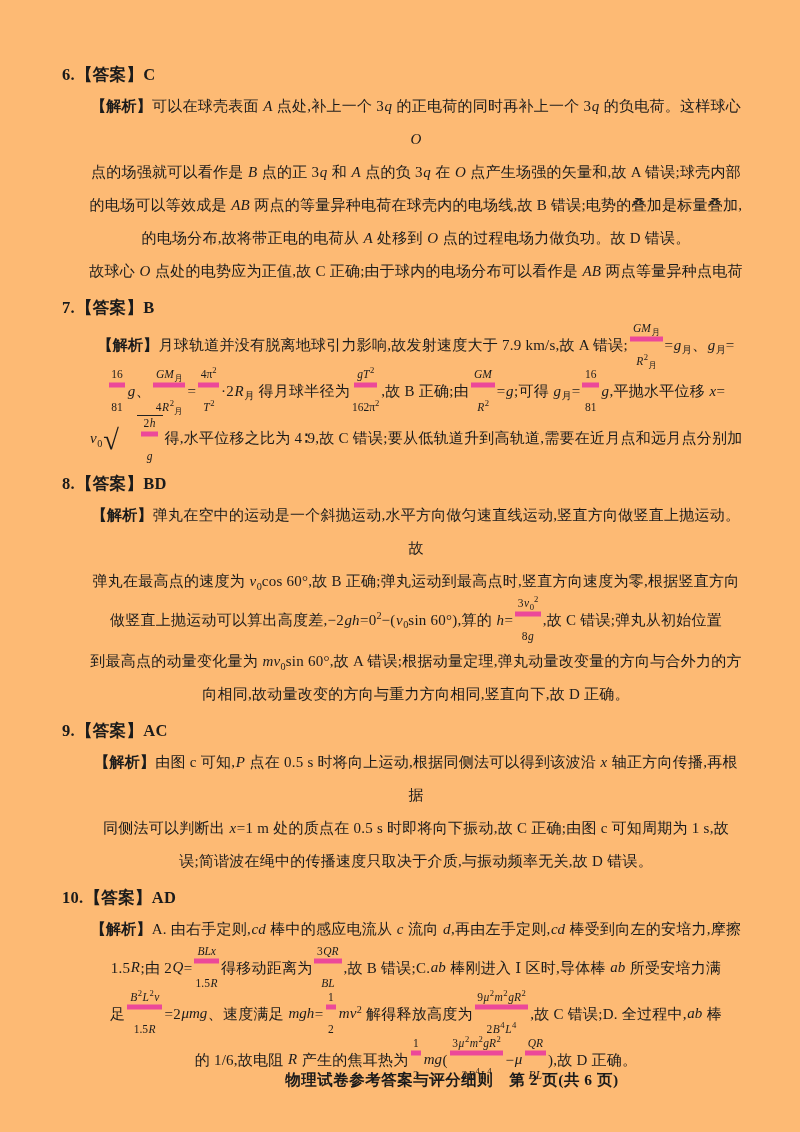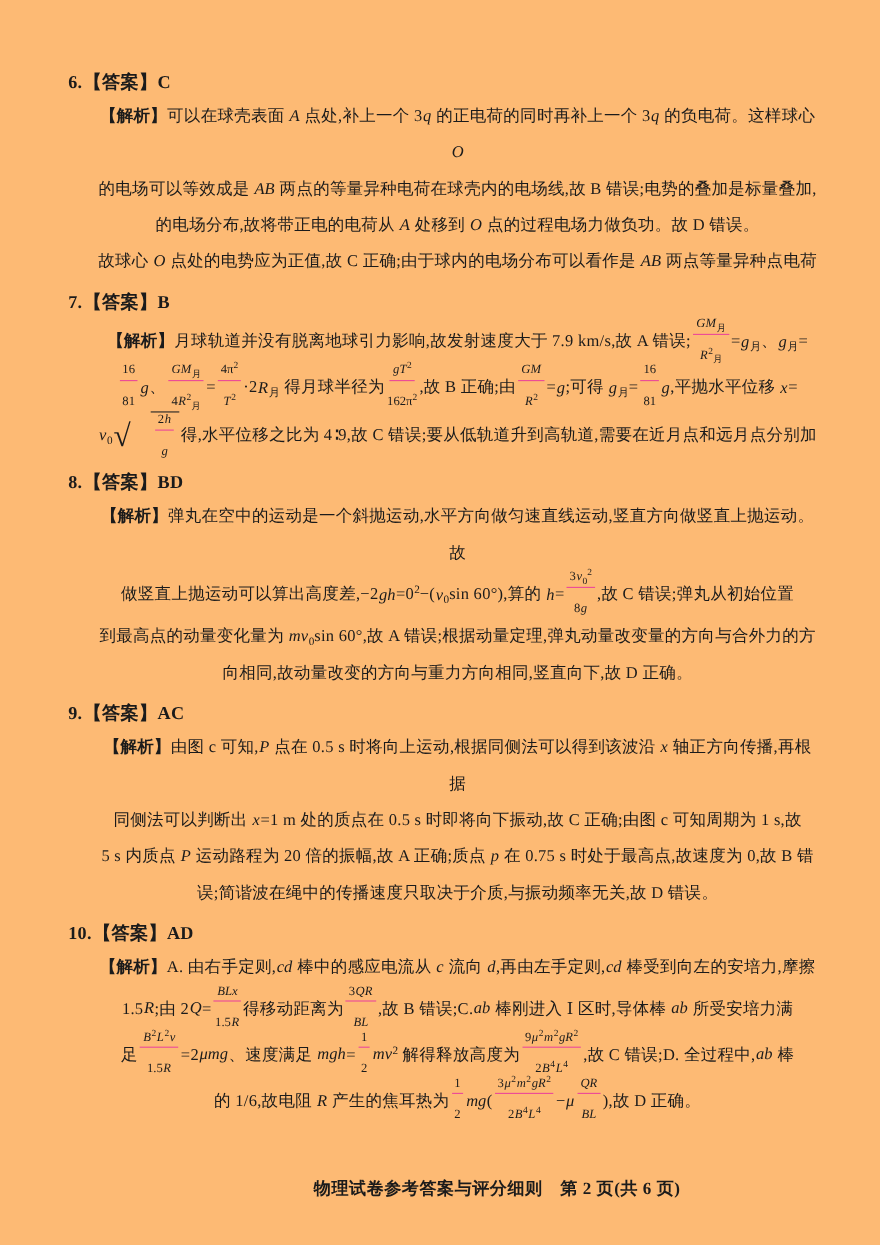--- a/index.html
+++ b/index.html
@@ -60,6 +60,7 @@
     </div>
     <div class="analysis">
           <div class="line"><b>【解析】</b>可以在球壳表面 <i class="v">A</i> 点处,补上一个 3<i class="v">q</i> 的正电荷的同时再补上一个 3<i class="v">q</i> 的负电荷。这样球心 <i class="v">O</i></div>
+          <div class="line">点的场强就可以看作是 <i class="v">B</i> 点的正 3<i class="v">q</i> 和 <i class="v">A</i> 点的负 3<i class="v">q</i> 在 <i class="v">O</i> 点产生场强的矢量和,故 A 错误;球壳内部</div>
           <div class="line">的电场可以等效成是 <i class="v">AB</i> 两点的等量异种电荷在球壳内的电场线,故 B 错误;电势的叠加是标量叠加,</div>
           <div class="line">的电场分布,故将带正电的电荷从 <i class="v">A</i> 处移到 <i class="v">O</i> 点的过程电场力做负功。故 D 错误。</div>
           <div class="line">故球心 <i class="v">O</i> 点处的电势应为正值,故 C 正确;由于球内的电场分布可以看作是 <i class="v">AB</i> 两点等量异种点电荷</div>

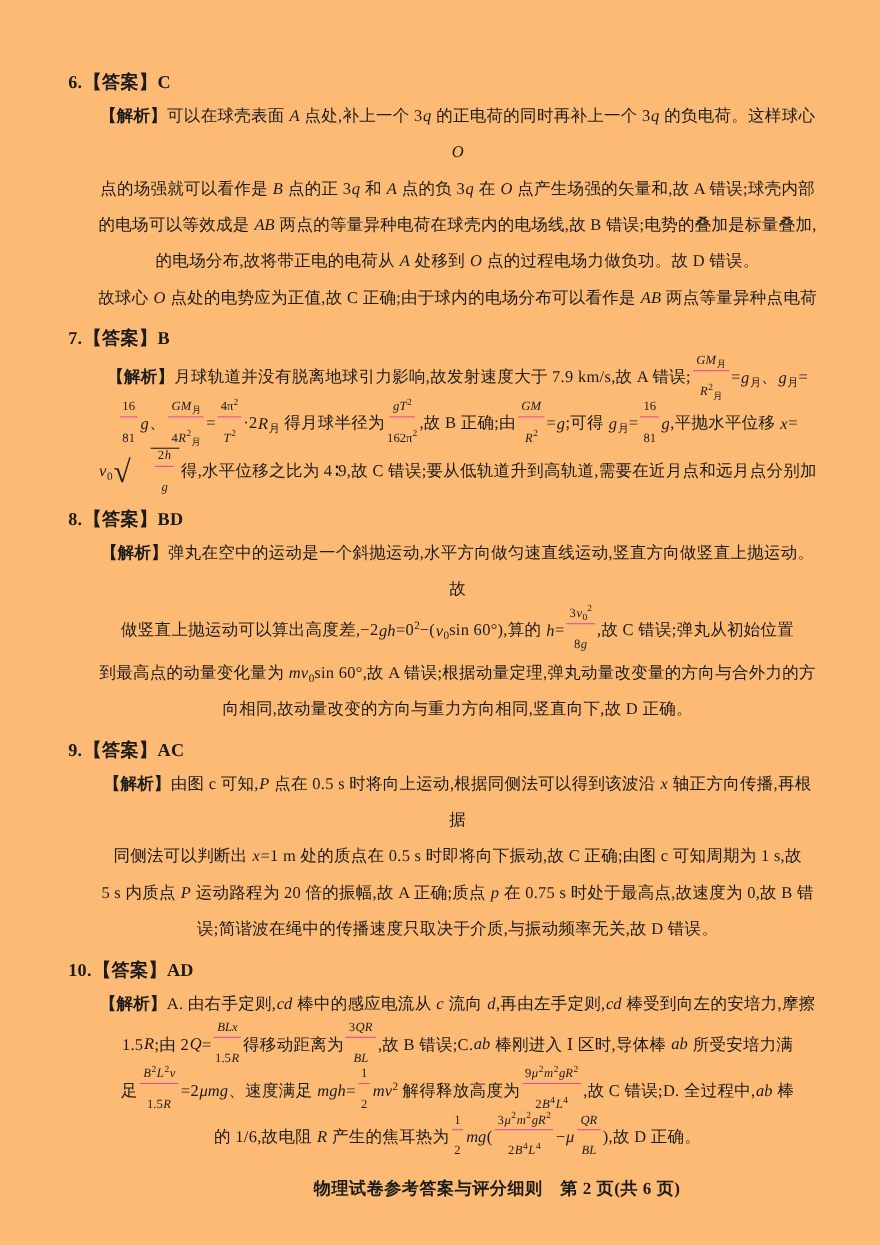--- a/index.html
+++ b/index.html
@@ -33,7 +33,7 @@
     vertical-align:middle;font-size:11.5px;line-height:1.18;
     margin:0 2px;transform:translateY(-1.5px);letter-spacing:0;
   }
-  .frac .fnum{border-bottom:1px solid #ec4899;padding:0 2.5px 1px;}
+  .frac .fnum{border-bottom:5px solid #ec4899;padding:0 2.5px 1px;}
   .frac .fden{padding-top:13px;}
   .frac sub,.frac sup{font-size:0.75em;}
   .sqrt{

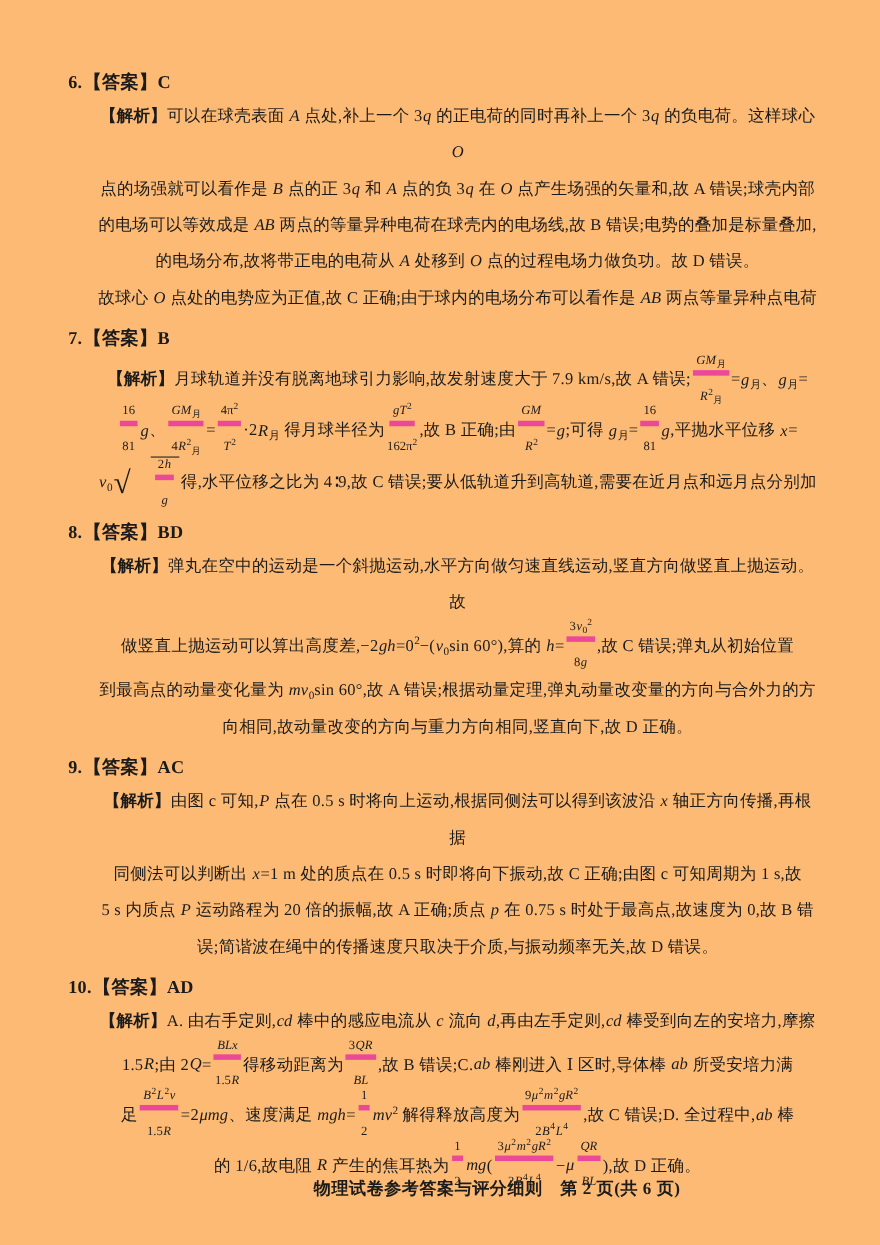--- a/index.html
+++ b/index.html
@@ -111,6 +111,7 @@
     </div>
     <div class="analysis">
           <div class="line"><b>【解析】</b>弹丸在空中的运动是一个斜抛运动,水平方向做匀速直线运动,竖直方向做竖直上抛运动。故</div>
+          <div class="line">弹丸在最高点的速度为 <i class="v">v</i><sub>0</sub>cos 60°,故 B 正确;弹丸运动到最高点时,竖直方向速度为零,根据竖直方向</div>
           <div class="line">做竖直上抛运动可以算出高度差,−2<i class="v">gh</i>=0<sup>2</sup>−(<i class="v">v</i><sub>0</sub>sin 60°),算的 <i class="v">h</i>=<span class="frac">
               <span class="fnum">3<i class="v">v</i><sub>0</sub><sup>2</sup></span>
               <span class="fden">8<i class="v">g</i></span>

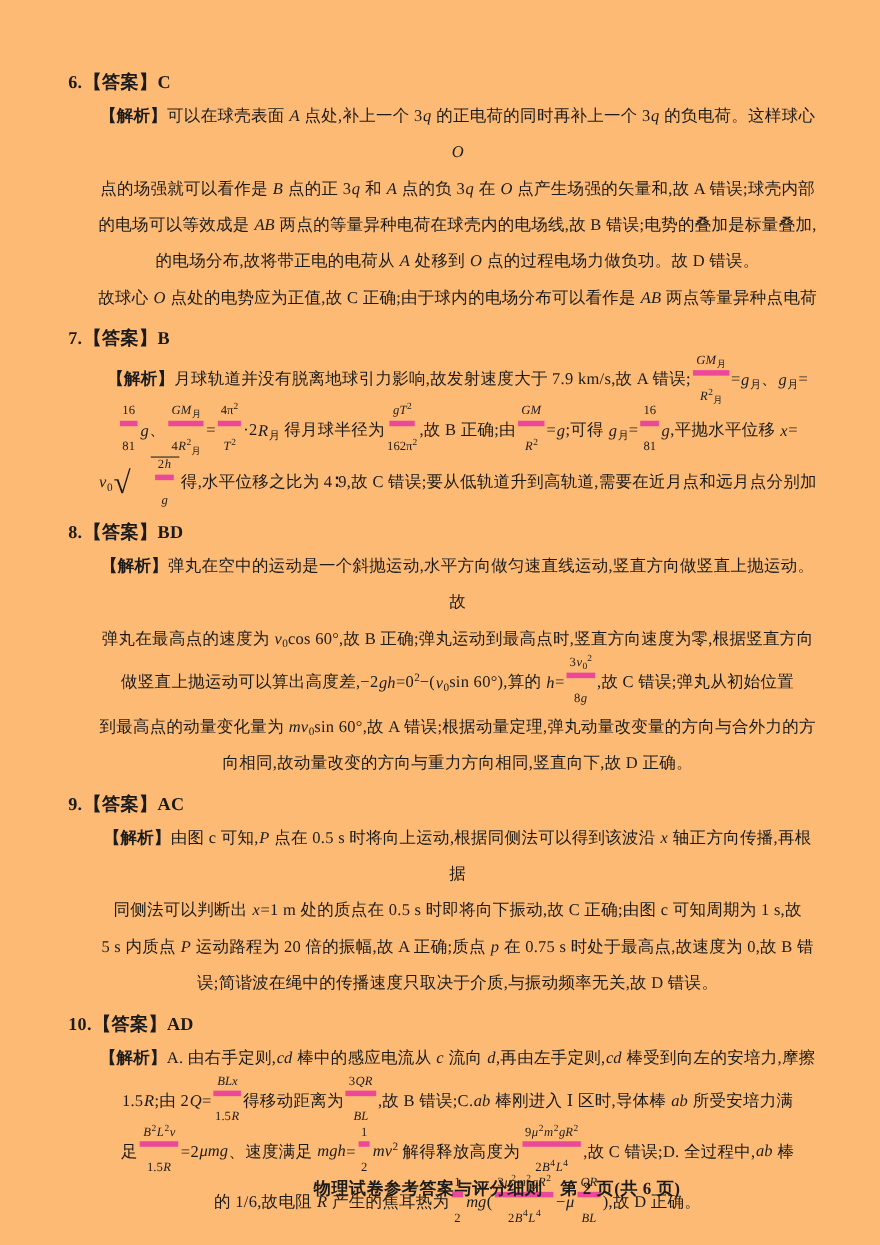--- a/index.html
+++ b/index.html
@@ -128,7 +128,6 @@
     <div class="analysis">
           <div class="line"><b>【解析】</b>由图 c 可知,<i class="v">P</i> 点在 0.5 s 时将向上运动,根据同侧法可以得到该波沿 <i class="v">x</i> 轴正方向传播,再根据</div>
           <div class="line">同侧法可以判断出 <i class="v">x</i>=1 m 处的质点在 0.5 s 时即将向下振动,故 C 正确;由图 c 可知周期为 1 s,故</div>
-          <div class="line">5 s 内质点 <i class="v">P</i> 运动路程为 20 倍的振幅,故 A 正确;质点 <i class="v">p</i> 在 0.75 s 时处于最高点,故速度为 0,故 B 错</div>
           <div class="line">误;简谐波在绳中的传播速度只取决于介质,与振动频率无关,故 D 错误。</div>
         </div>
   </section>

